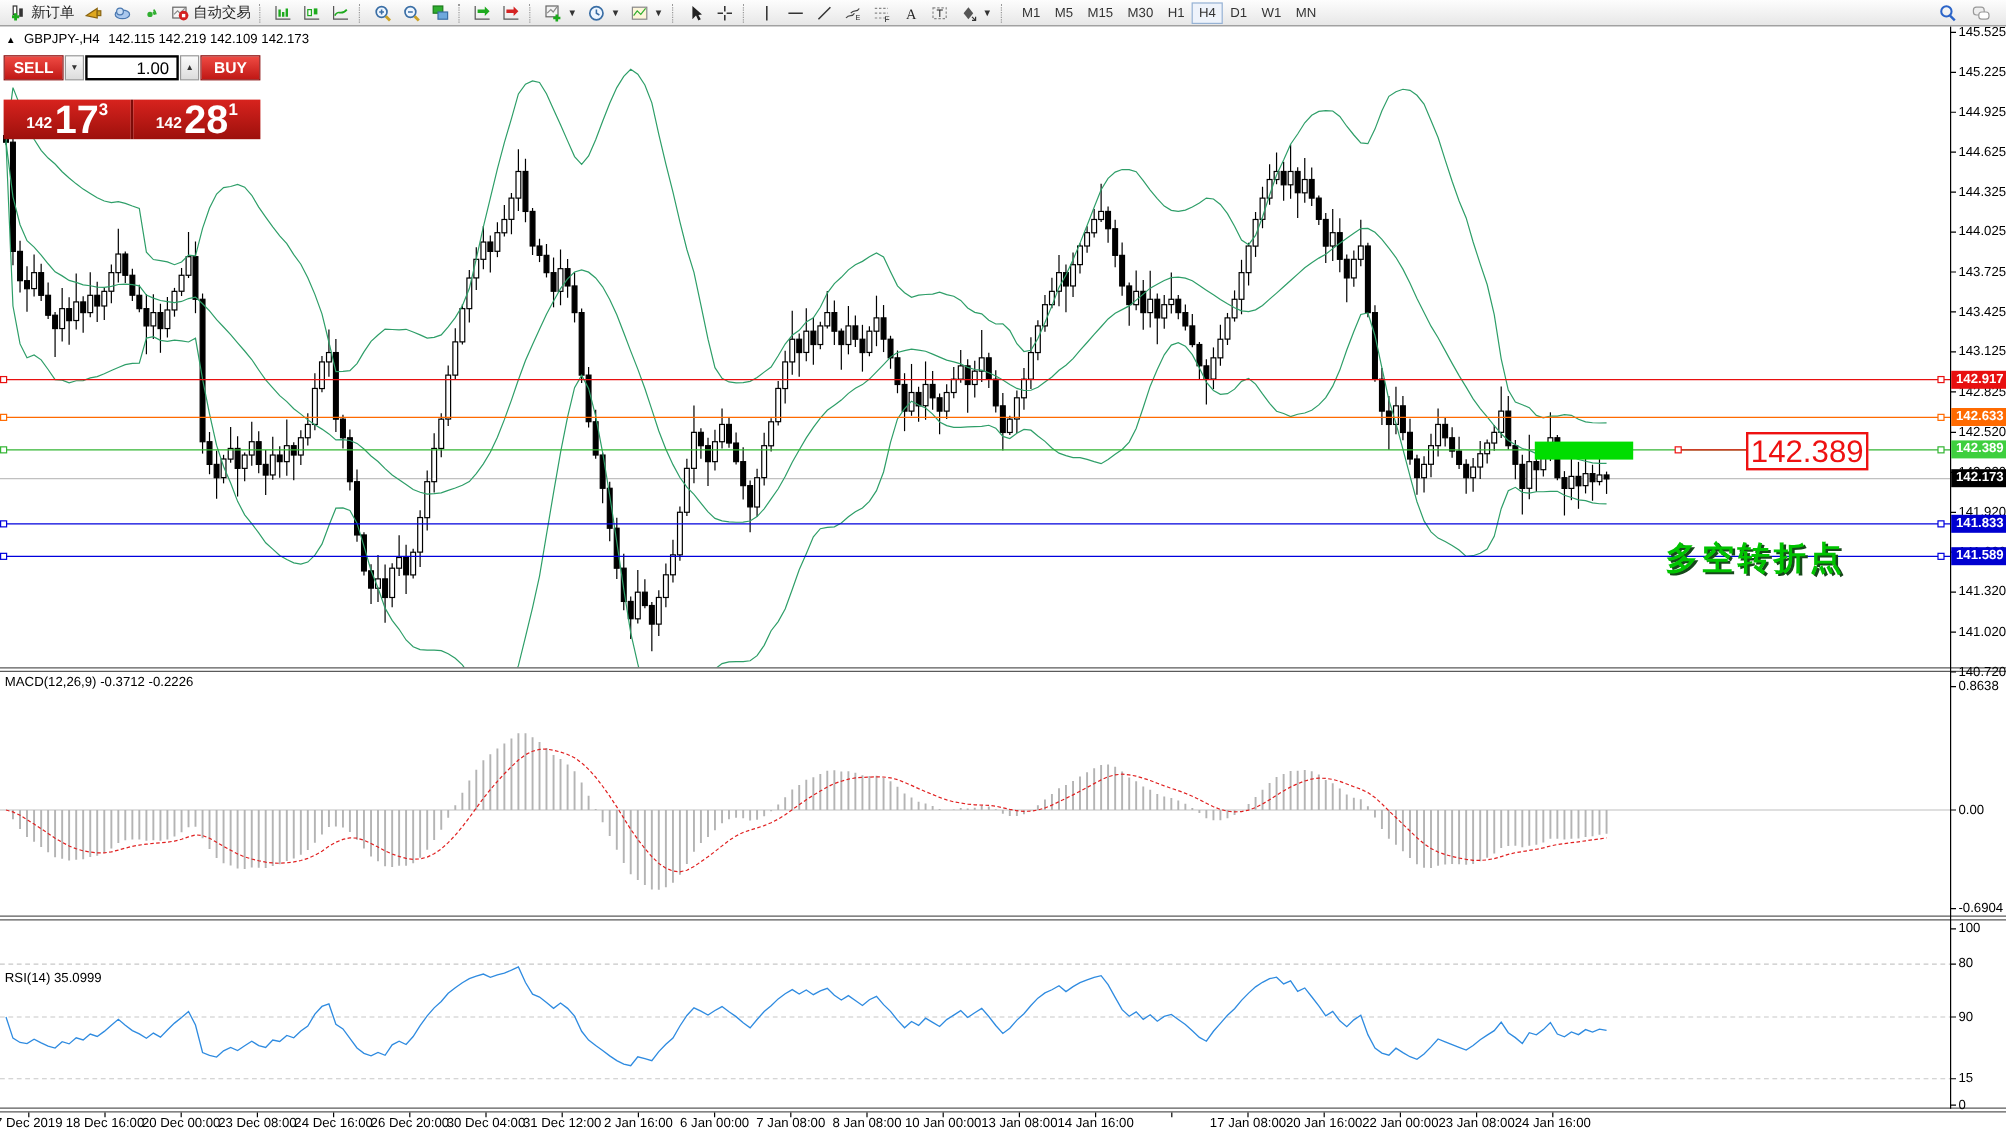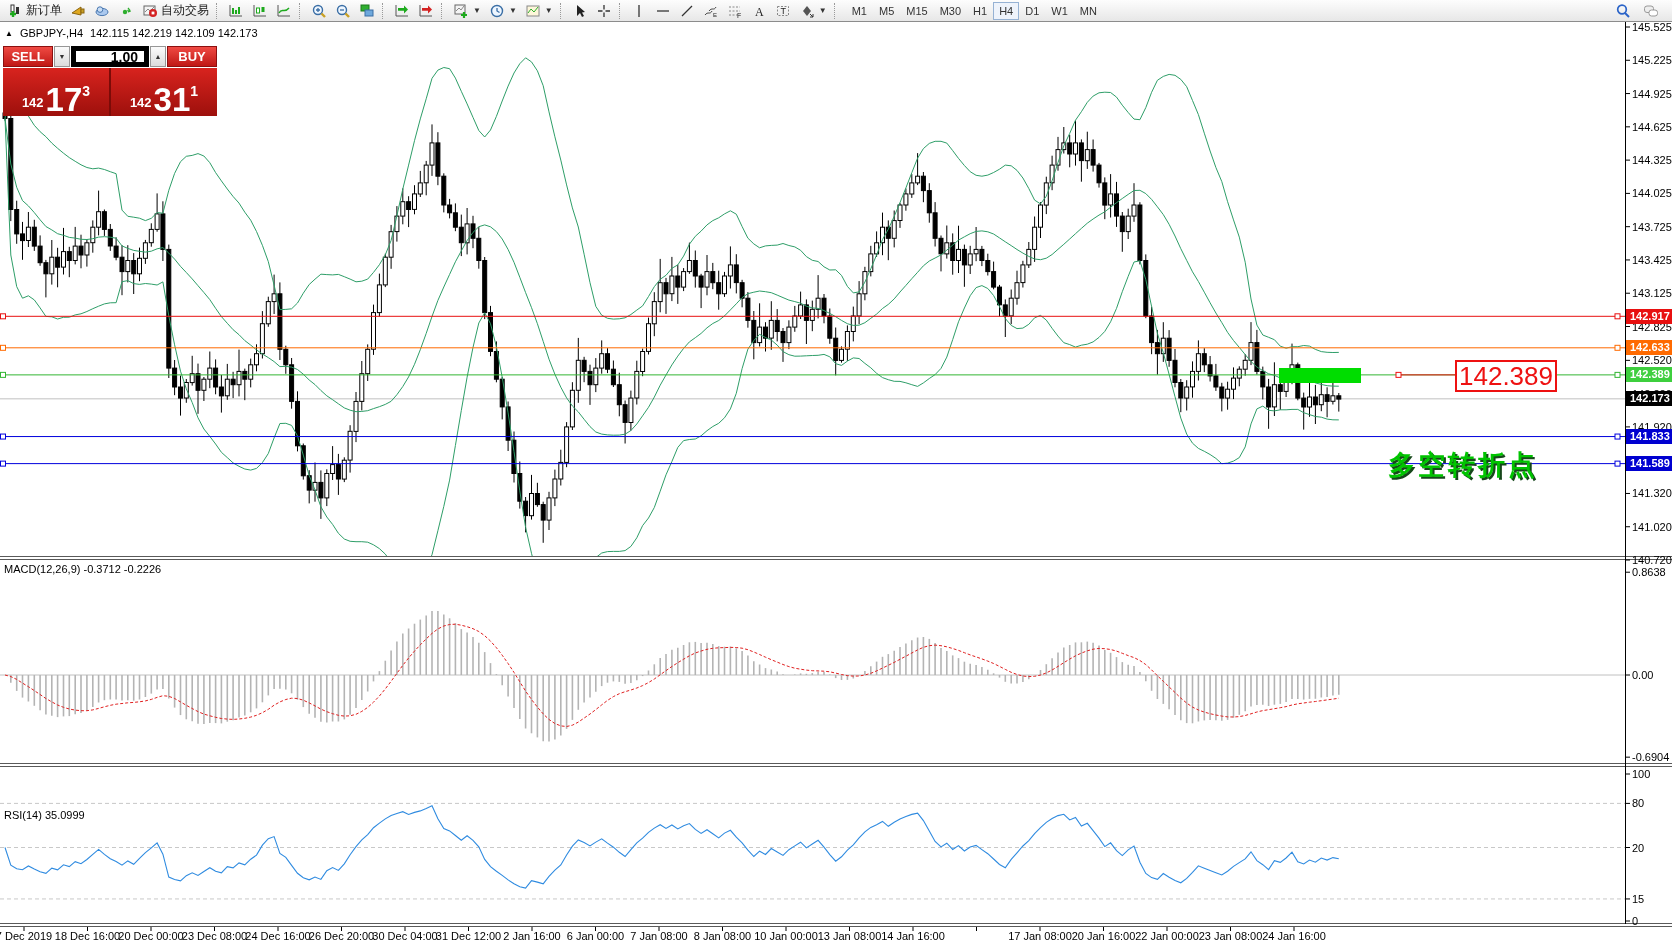--- a/index.html
+++ b/index.html
@@ -29,7 +29,7 @@
   .ocp-sell,.ocp-buy{flex:0 0 50px;}
   .ocp-spin{flex:0 0 16px;background:linear-gradient(#fbfbfb,#dcdcdc);border:1px solid #979797;color:#333;
             font-size:7px;display:flex;align-items:center;justify-content:center;}
-  .ocp-vol{flex:1;border:5px solid #000000;font-size:14px;font-weight:bold;text-align:right;padding:0 6px;color:#000;min-width:0;}
+  .ocp-vol{flex:1;border:2px solid #000000;font-size:14px;font-weight:normal;text-align:right;padding:0 6px;color:#000;min-width:0;}
   .ocp-row2{display:flex;height:48px;margin-top:1px;}
   .ocp-big{flex:1;background:linear-gradient(#d8231e,#9d100c);display:flex;align-items:flex-end;
            justify-content:center;color:#fff;padding-bottom:2px;}

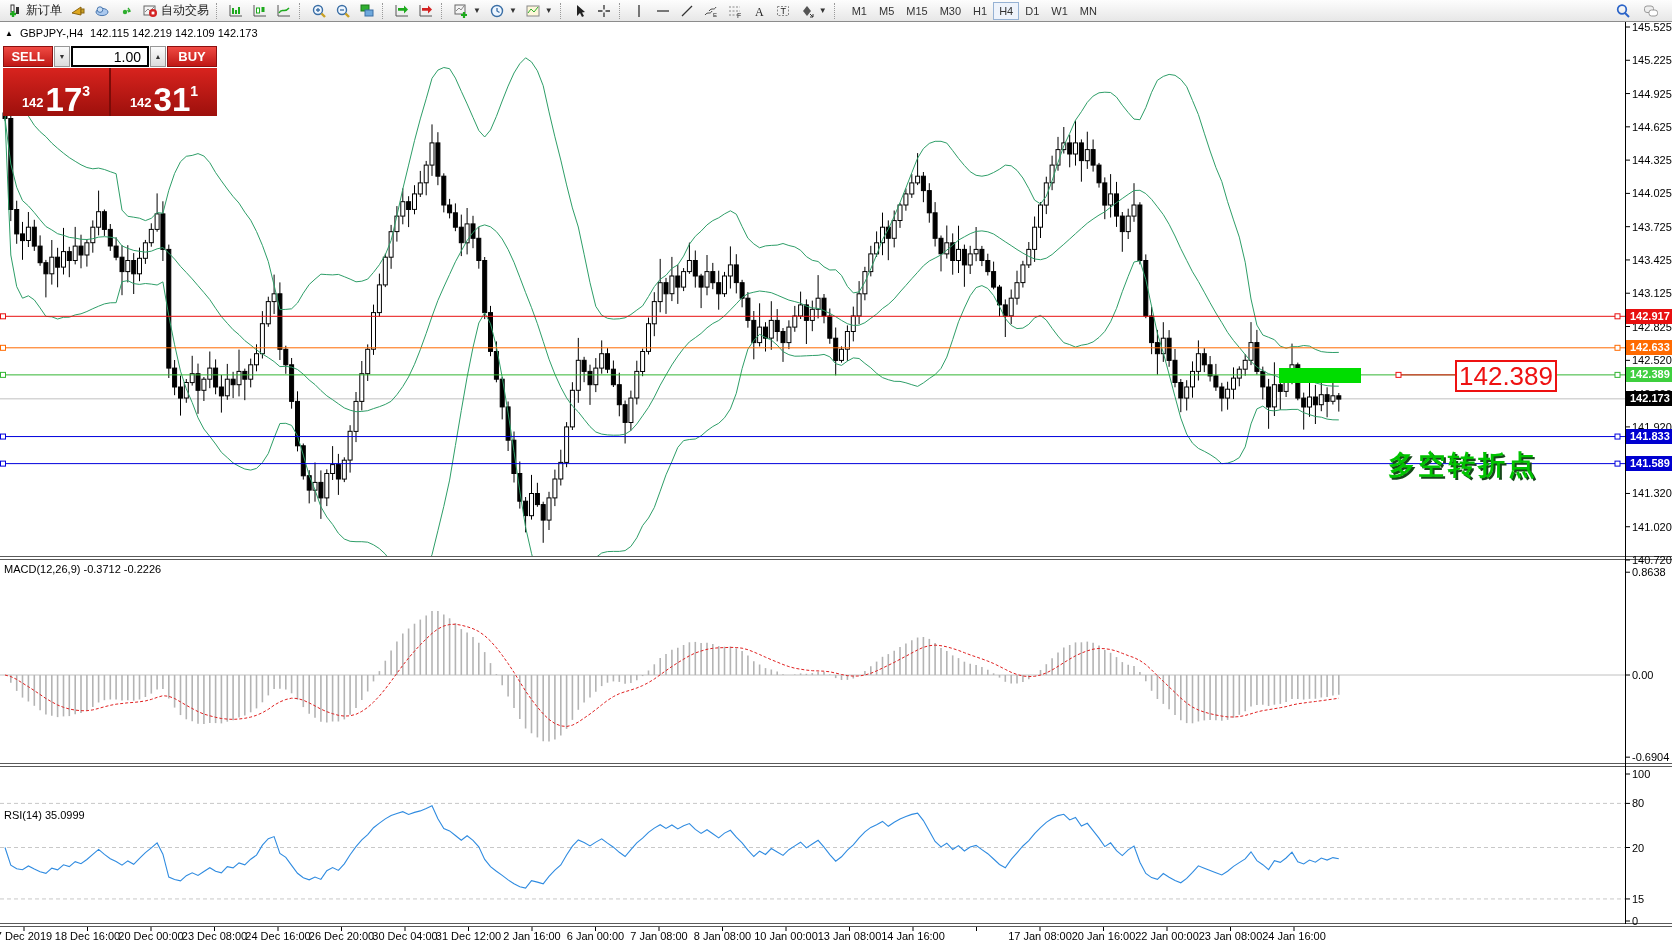--- a/index.html
+++ b/index.html
@@ -30,7 +30,7 @@
   .ocp-spin{flex:0 0 16px;background:linear-gradient(#fbfbfb,#dcdcdc);border:1px solid #979797;color:#333;
             font-size:7px;display:flex;align-items:center;justify-content:center;}
   .ocp-vol{flex:1;border:2px solid #000000;font-size:14px;font-weight:normal;text-align:right;padding:0 6px;color:#000;min-width:0;}
-  .ocp-row2{display:flex;height:48px;margin-top:1px;}
+  .ocp-row2{display:flex;height:48px;margin-top:1px;align-items:flex-end;}
   .ocp-big{flex:1;background:linear-gradient(#d8231e,#9d100c);display:flex;align-items:flex-end;
            justify-content:center;color:#fff;padding-bottom:2px;}
   .ocp-big.left{border-right:2px solid #7c0b08;}

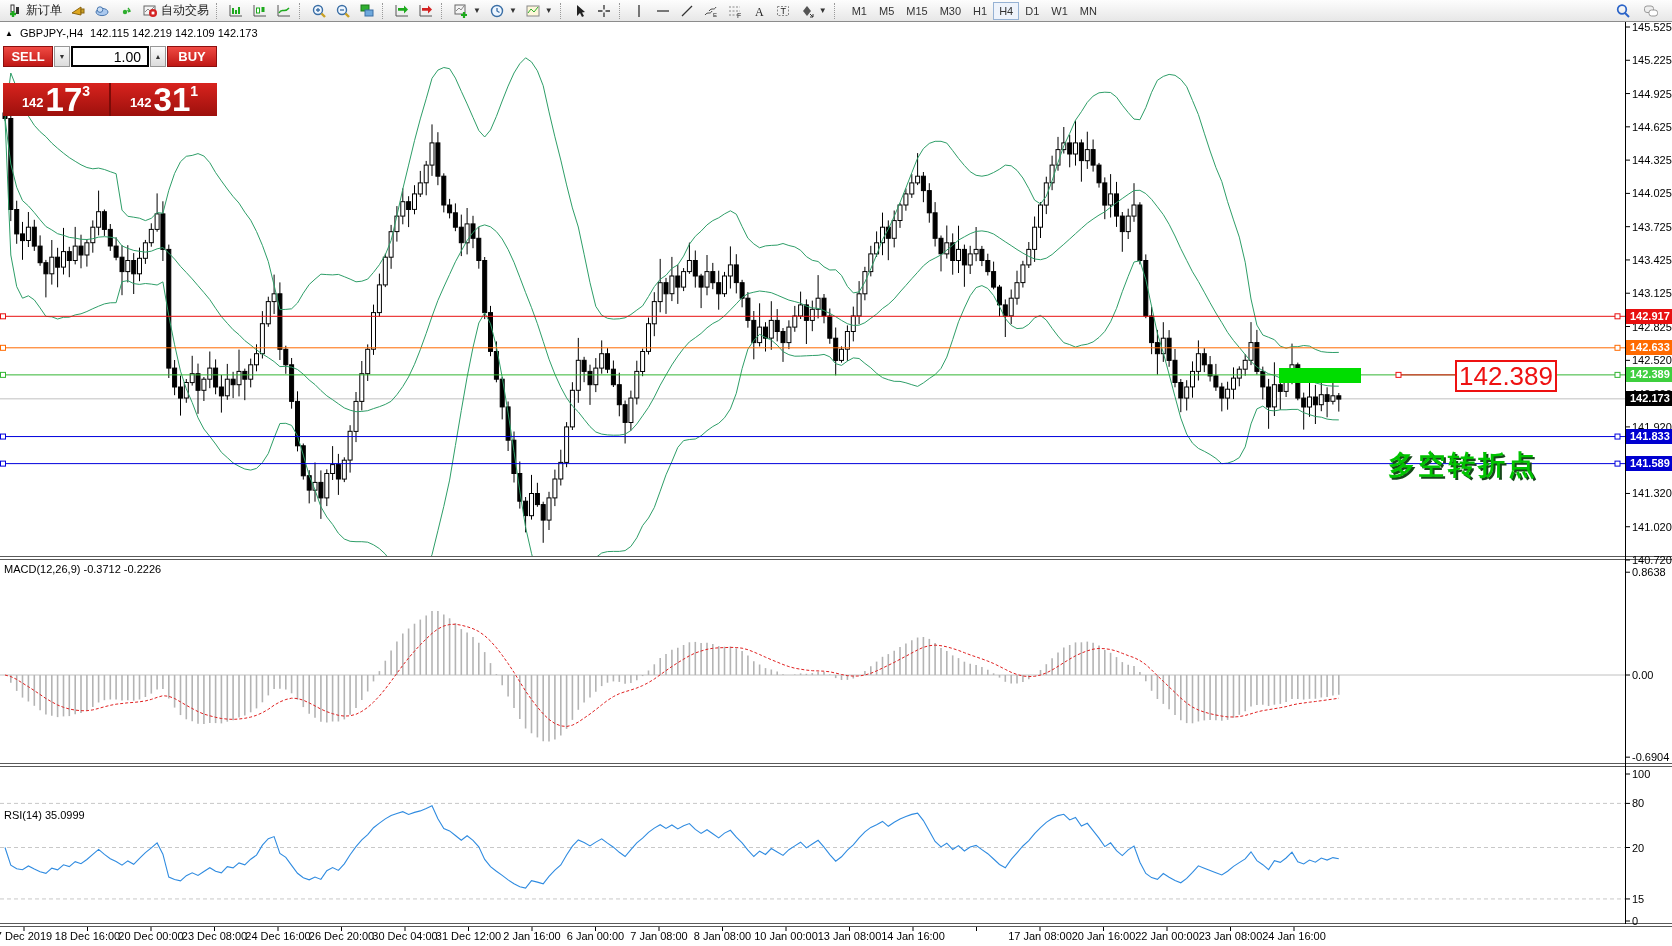--- a/index.html
+++ b/index.html
@@ -1125,7 +1125,7 @@
       </div>
       <div class="ocp-big">
         <span class="pre">142</span>
-        <span class="big">31</span>
+        <span class="big">28</span>
         <span class="sup">1</span>
       </div>
     </div>

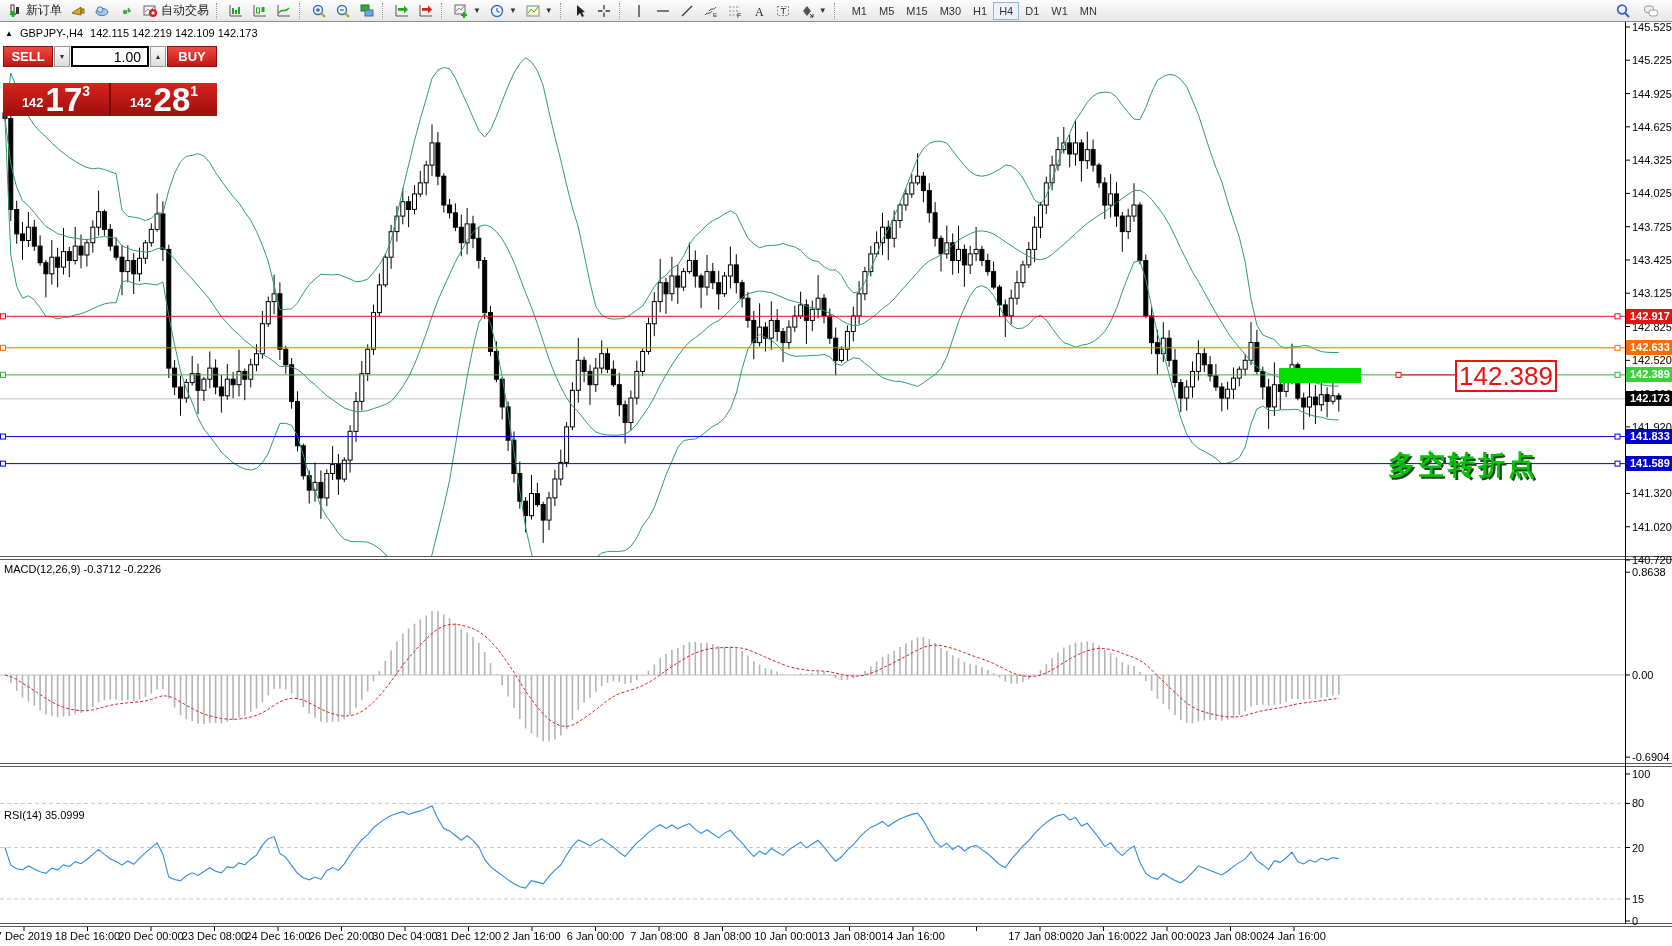--- a/index.html
+++ b/index.html
@@ -1168,7 +1168,7 @@
       <div class="ind-tick" style="top: 729.158px;">-0.6904</div>
       <div class="ind-tick" style="top: 746px;">100</div>
       <div class="ind-tick" style="top: 775.4px;">80</div>
-      <div class="ind-tick" style="top: 819.5px;">20</div>
+      <div class="ind-tick" style="top: 819.5px;">90</div>
       <div class="ind-tick" style="top: 870.95px;">15</div>
       <div class="ind-tick" style="top: 893px;">0</div>
     </div>

